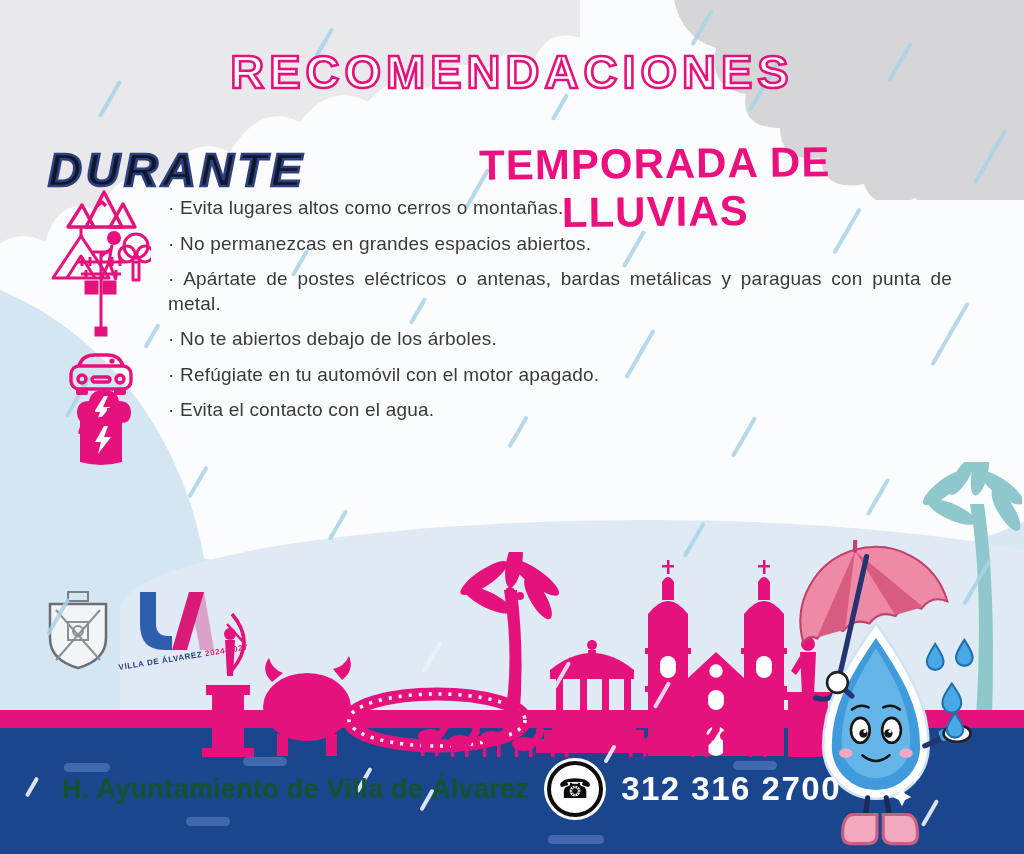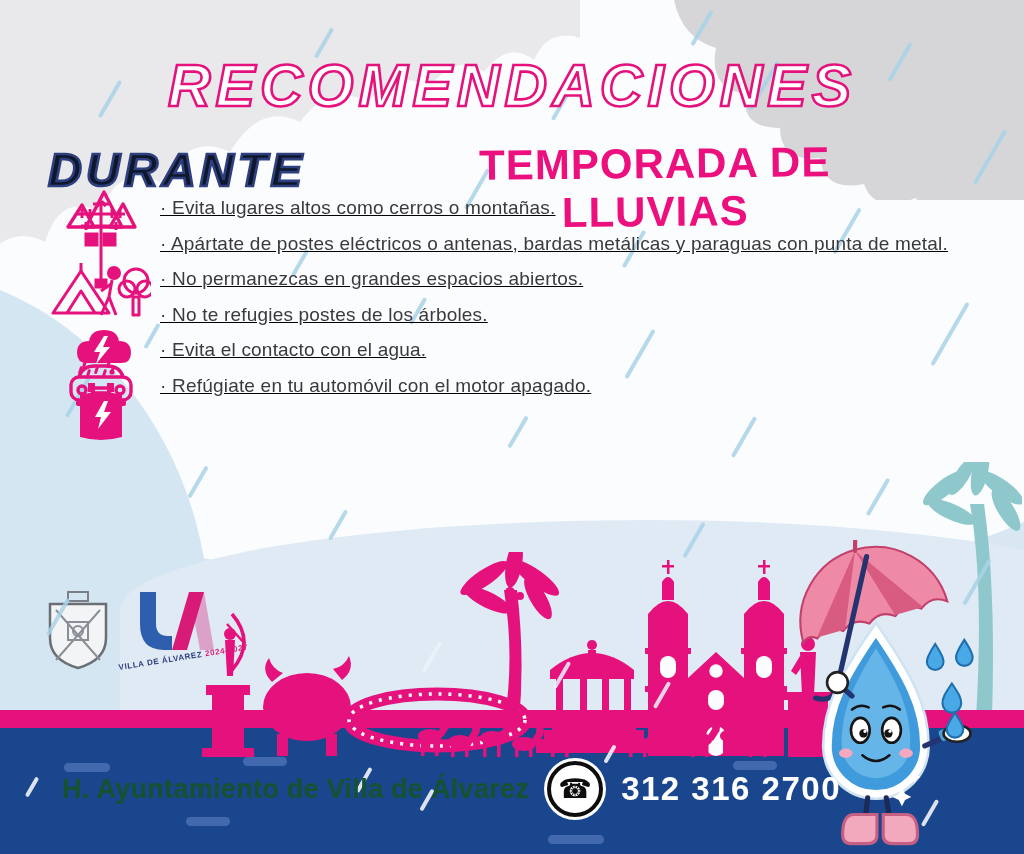--- a/index.html
+++ b/index.html
@@ -19,7 +19,7 @@
 
   
   .hdr{position:absolute;left:0;right:0;top:36px;text-align:center;z-index:7;}
-  .title{margin:16px;font-size:59px;font-weight:800;font-style:italic;letter-spacing:5px;
+  .title{margin:8px;font-size:47px;font-weight:800;letter-spacing:5px;
     color:#ffffff;-webkit-text-stroke:2.6px #e5127d;}
   .subtitle{margin:10px 0 0 0;font-size:27px;font-weight:bold;color:#17468f;letter-spacing:.5px;}
   .durante{position:absolute;left:48px;top:142px;font-size:47px;font-weight:800;font-style:italic;

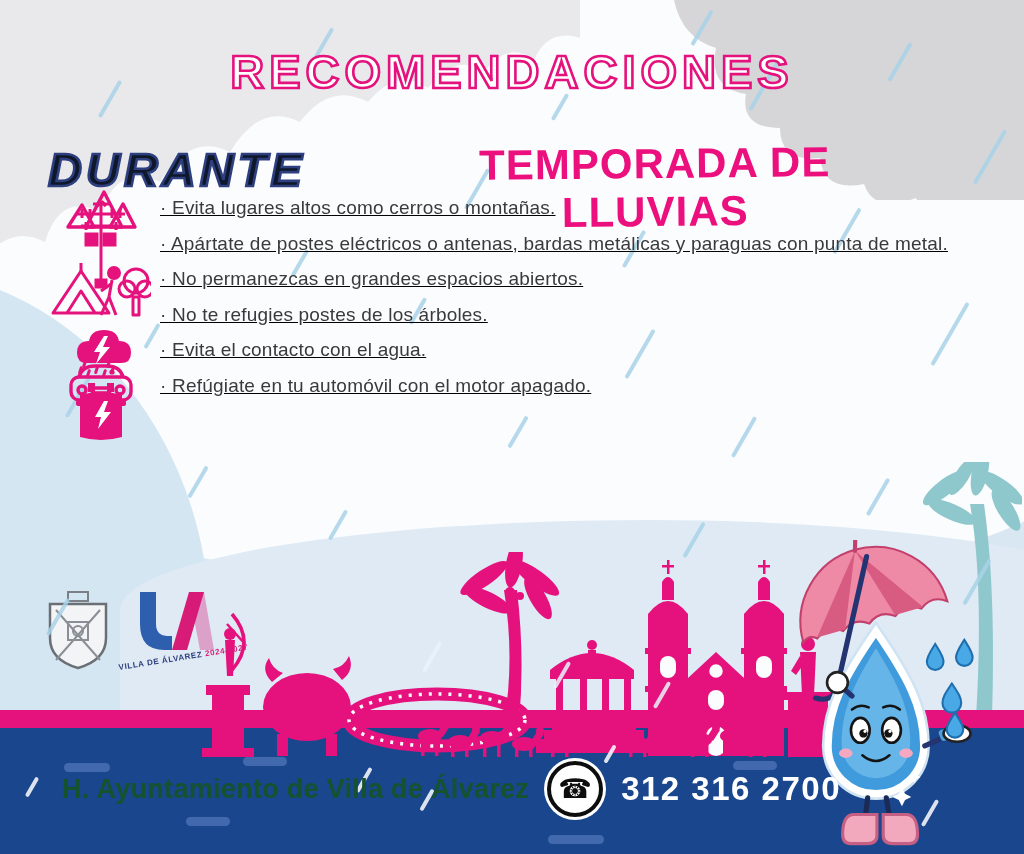--- a/index.html
+++ b/index.html
@@ -29,7 +29,7 @@
 
   
   .rec-list{position:absolute;left:50px;top:196px;width:902px;z-index:7;}
-  .rec-row{display:grid;grid-template-columns:102px 1fr;column-gap:8px;align-items:center;margin-bottom:11px;text-decoration:underline;}
+  .rec-row{display:grid;grid-template-columns:102px 1fr;column-gap:16px;align-items:center;margin-bottom:11px;}
   .rec-row p{margin:0;font-size:19px;line-height:1.29;color:#3a3a3c;text-align:justify;letter-spacing:.2px;}
   .ricon{position:relative;width:102px;height:8px;align-self:center;}
   .ricon svg{position:absolute;left:50%;top:50%;transform:translate(-50%,-50%);}

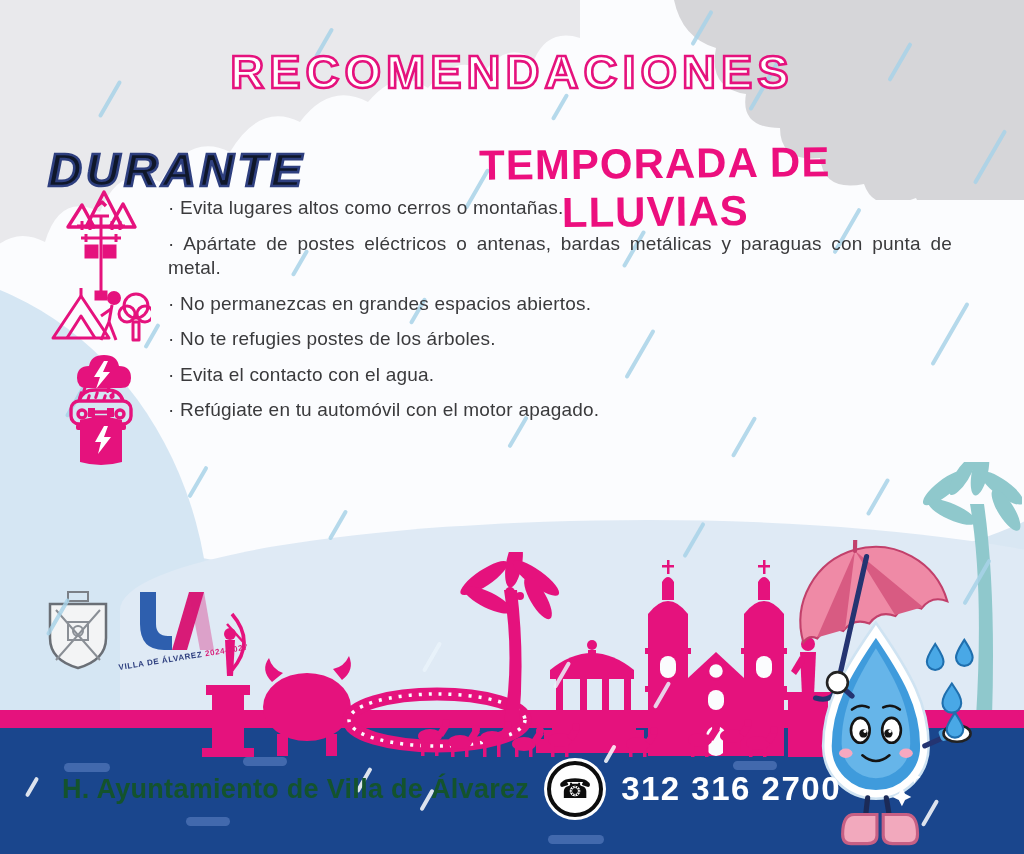--- a/index.html
+++ b/index.html
@@ -99,6 +99,26 @@
         </svg>
       </span>
       <p>· Evita lugares altos como cerros o montañas.</p>
+    </div>
+
+    <div class="rec-row">
+      <span class="ricon">
+        <svg width="100" height="80" viewBox="0 0 100 80" fill="none" stroke="#e5127d" stroke-width="3" stroke-linejoin="round">
+          <path d="M2,74 L30,32 L58,74 Z"></path>
+            <path d="M16,74 L30,52 L44,74"></path>
+            <line x1="30" y1="32" x2="30" y2="24"></line>
+          <circle cx="63" cy="34" r="5.5" fill="#e5127d"></circle>
+            <path d="M61,41 L58,58"></path>
+            <path d="M58,58 L50,76"></path>
+            <path d="M58,58 L65,76"></path>
+            <path d="M60,45 L50,52"></path>
+          <circle cx="85" cy="42" r="12"></circle>
+            <circle cx="76" cy="50" r="8"></circle>
+            <circle cx="94" cy="50" r="8"></circle>
+            <rect x="82" y="58" width="6" height="18"></rect>
+        </svg>
+      </span>
+      <p>· No permanezcas en grandes espacios abiertos.</p>
     </div>
 
     <div class="rec-row">
@@ -120,26 +140,6 @@
         </svg>
       </span>
       <p>· Apártate de postes eléctricos o antenas, bardas metálicas y paraguas con punta de metal.</p>
-    </div>
-
-    <div class="rec-row">
-      <span class="ricon">
-        <svg width="100" height="80" viewBox="0 0 100 80" fill="none" stroke="#e5127d" stroke-width="3" stroke-linejoin="round">
-          <path d="M2,74 L30,32 L58,74 Z"></path>
-            <path d="M16,74 L30,52 L44,74"></path>
-            <line x1="30" y1="32" x2="30" y2="24"></line>
-          <circle cx="63" cy="34" r="5.5" fill="#e5127d"></circle>
-            <path d="M61,41 L58,58"></path>
-            <path d="M58,58 L50,76"></path>
-            <path d="M58,58 L65,76"></path>
-            <path d="M60,45 L50,52"></path>
-          <circle cx="85" cy="42" r="12"></circle>
-            <circle cx="76" cy="50" r="8"></circle>
-            <circle cx="94" cy="50" r="8"></circle>
-            <rect x="82" y="58" width="6" height="18"></rect>
-        </svg>
-      </span>
-      <p>· No permanezcas en grandes espacios abiertos.</p>
     </div>
 
     <div class="rec-row">

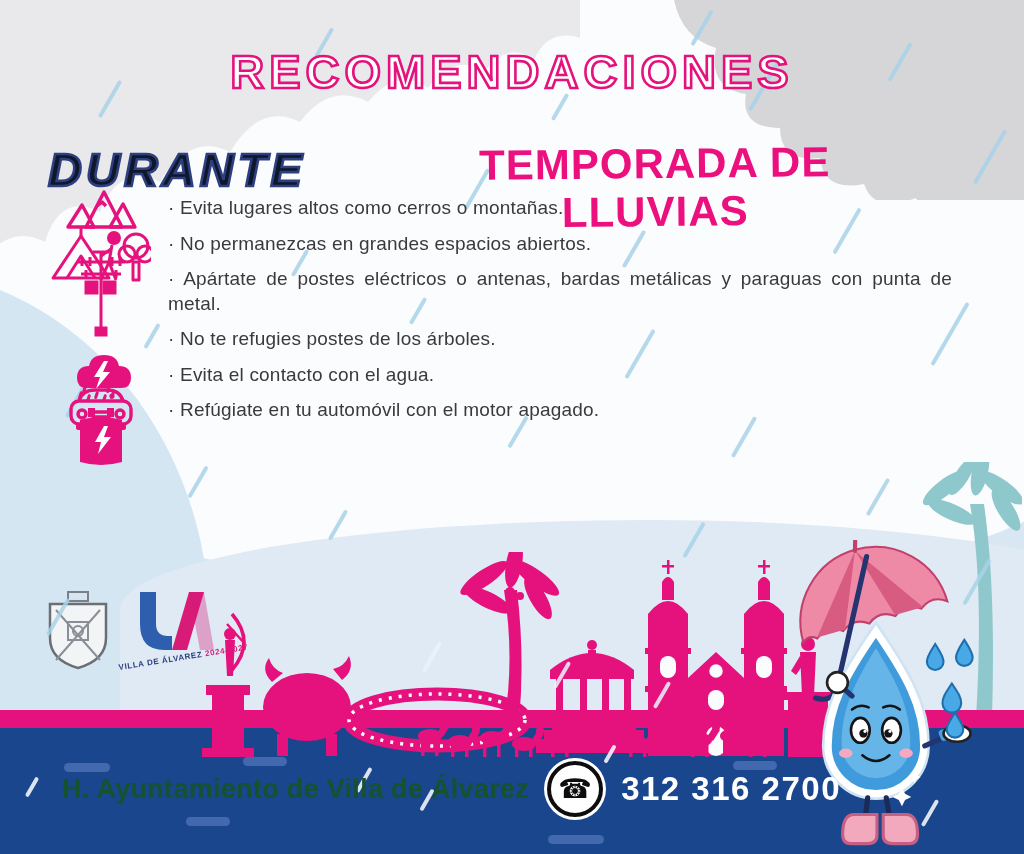--- a/index.html
+++ b/index.html
@@ -144,7 +144,7 @@
 
     <div class="rec-row">
       <span class="ricon"></span>
-      <p>· No te refugies postes de los árboles.</p>
+      <p>· No te abiertos debajo de los árboles.</p>
     </div>
 
     <div class="rec-row">

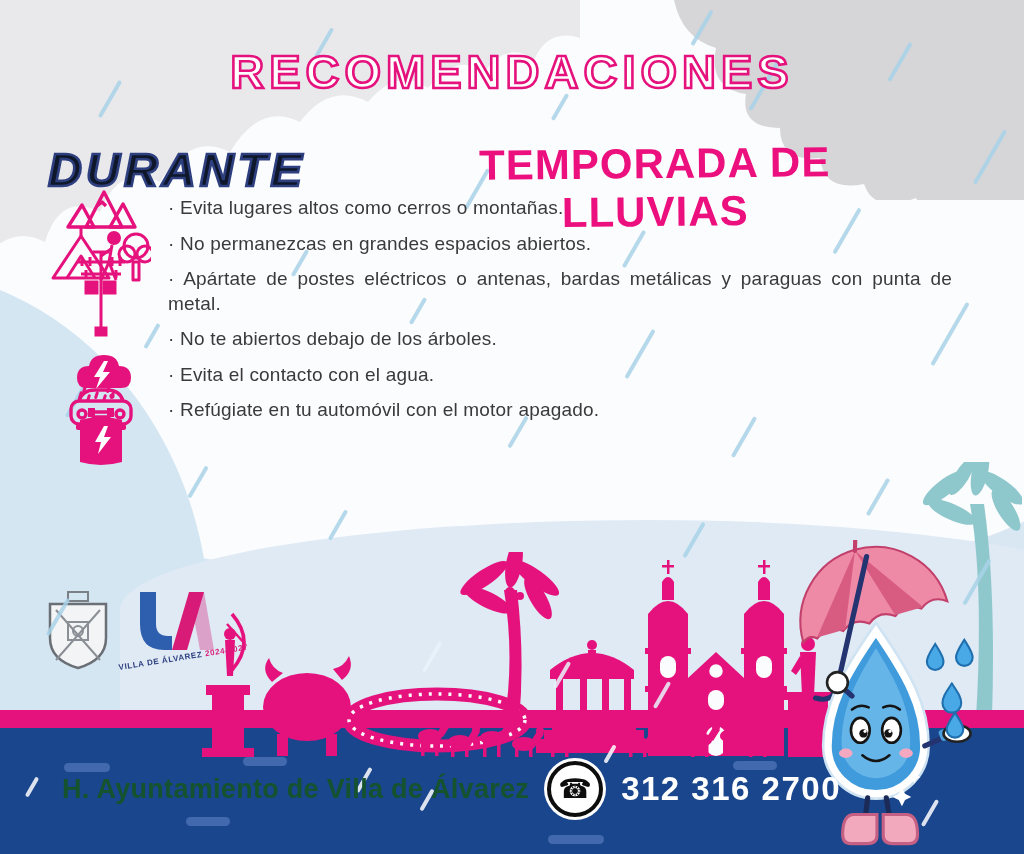--- a/index.html
+++ b/index.html
@@ -149,6 +149,22 @@
 
     <div class="rec-row">
       <span class="ricon">
+        <svg width="72" height="48" viewBox="0 0 72 48" fill="none" stroke="#e5127d" stroke-width="3.4" stroke-linejoin="round">
+          <path d="M14,15 Q17,4 30,4 H42 Q55,4 58,15"></path>
+          <rect x="6" y="15" width="60" height="23" rx="8"></rect>
+          <circle cx="17" cy="28" r="4"></circle>
+            <circle cx="55" cy="28" r="4"></circle>
+          <rect x="27" y="26" width="18" height="5" rx="2.5"></rect>
+          <circle cx="47" cy="10" r="2.6" fill="#e5127d" stroke="none"></circle>
+          <rect x="11" y="38" width="12" height="6" rx="2" fill="#e5127d" stroke="none"></rect>
+            <rect x="49" y="38" width="12" height="6" rx="2" fill="#e5127d" stroke="none"></rect>
+        </svg>
+      </span>
+      <p>· Refúgiate en tu automóvil con el motor apagado.</p>
+    </div>
+
+    <div class="rec-row">
+      <span class="ricon">
         <svg width="68" height="62" viewBox="0 0 68 62">
           <path fill="#e5127d" d="M10,34 q0,-12 12,-12 q2,-11 15,-11 q13,0 15,11 q12,0 12,12 q0,10 -10,10 h-34 q-10,0 -10,-10 Z"></path>
           <polygon fill="#ffffff" points="37,17 27,33 33,33 29,45 43,28 36,28 41,17"></polygon>
@@ -164,22 +180,6 @@
         </svg>
       </span>
       <p>· Evita el contacto con el agua.</p>
-    </div>
-
-    <div class="rec-row">
-      <span class="ricon">
-        <svg width="72" height="48" viewBox="0 0 72 48" fill="none" stroke="#e5127d" stroke-width="3.4" stroke-linejoin="round">
-          <path d="M14,15 Q17,4 30,4 H42 Q55,4 58,15"></path>
-          <rect x="6" y="15" width="60" height="23" rx="8"></rect>
-          <circle cx="17" cy="28" r="4"></circle>
-            <circle cx="55" cy="28" r="4"></circle>
-          <rect x="27" y="26" width="18" height="5" rx="2.5"></rect>
-          <circle cx="47" cy="10" r="2.6" fill="#e5127d" stroke="none"></circle>
-          <rect x="11" y="38" width="12" height="6" rx="2" fill="#e5127d" stroke="none"></rect>
-            <rect x="49" y="38" width="12" height="6" rx="2" fill="#e5127d" stroke="none"></rect>
-        </svg>
-      </span>
-      <p>· Refúgiate en tu automóvil con el motor apagado.</p>
     </div>
 
     <div class="rec-row">

